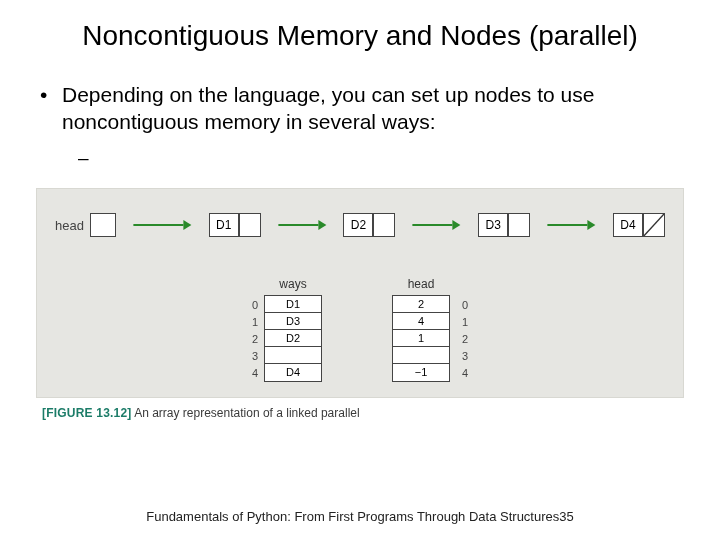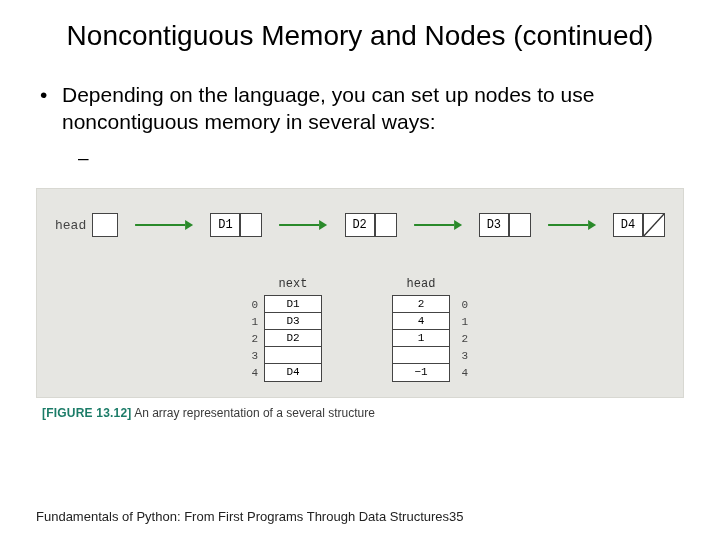--- a/index.html
+++ b/index.html
@@ -105,7 +105,7 @@
 </head>
 <body>
 
-<div class="title">Noncontiguous Memory and Nodes (continued)</div>
+<div class="title">Noncontiguous Memory and Nodes (parallel)</div>
 
 <div class="bullets">
   <div class="b1">

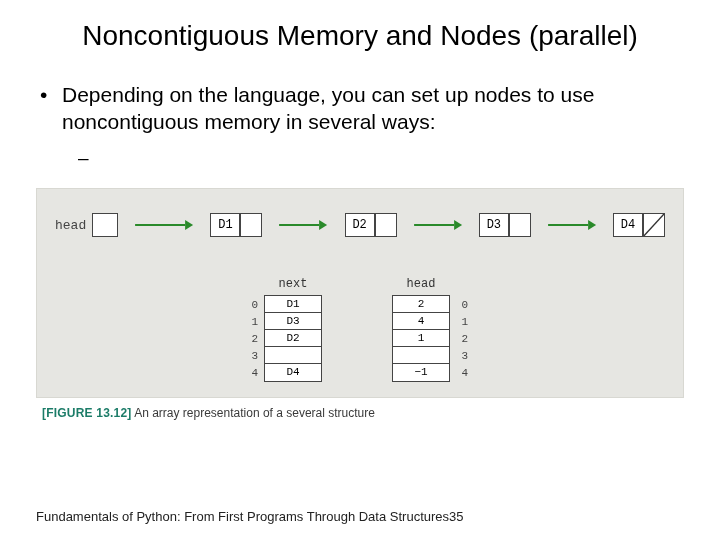--- a/index.html
+++ b/index.html
@@ -36,7 +36,7 @@
     border: 1px solid #d8d8d2;
     height: 210px;
     position: relative;
-    font-family: Liberation Mono, monospace;
+    font-family: Liberation Sans, sans-serif;
   }
   .caption {
     margin-top: 8px;

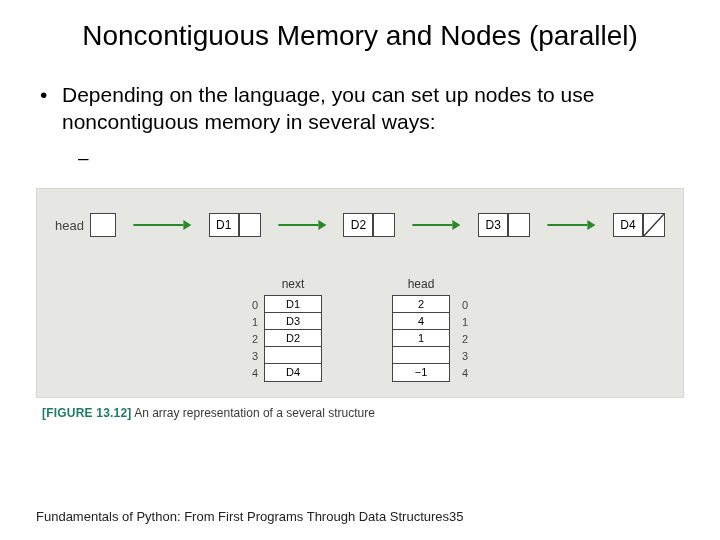--- a/index.html
+++ b/index.html
@@ -181,7 +181,7 @@
           </div>
         </div>
         <div class="col">
-          <div class="hdr">next</div>
+          <div class="hdr">ways</div>
           <div class="cells">
             <div>D1</div>
             <div>D3</div>

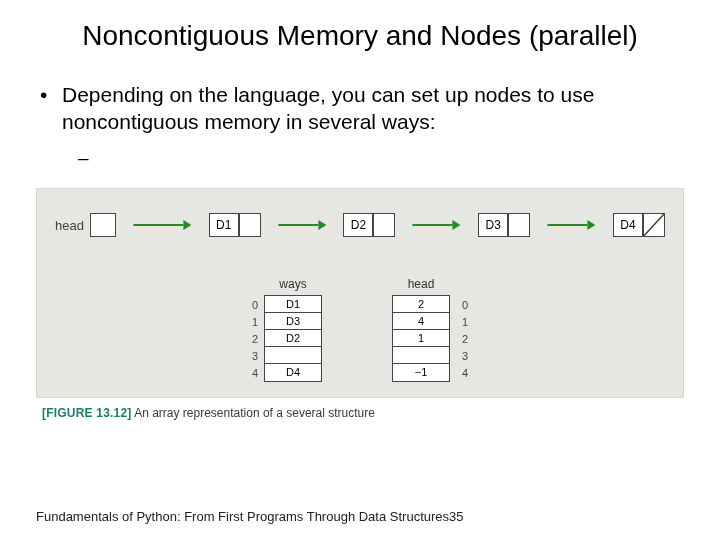--- a/index.html
+++ b/index.html
@@ -218,7 +218,7 @@
   </div>
   <div class="caption">
     <span class="fignum">[FIGURE 13.12]</span>
-    <span>An array representation of a several structure</span>
+    <span>An array representation of a linked parallel</span>
   </div>
 </div>
 

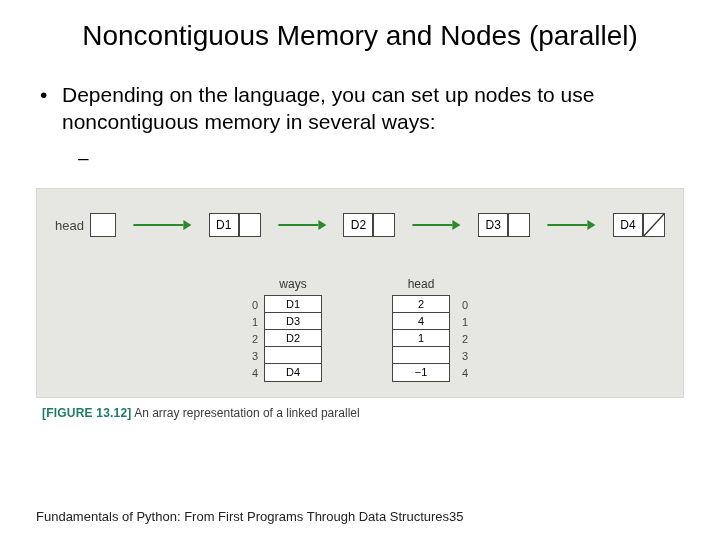--- a/index.html
+++ b/index.html
@@ -47,7 +47,7 @@
   .footer {
     position: absolute;
     left: 36px; right: 36px; bottom: 16px;
-    display: flex; justify-content: flex-start;
+    display: flex; justify-content: center;
     font-size: 13px; color: #222;
   }
 

